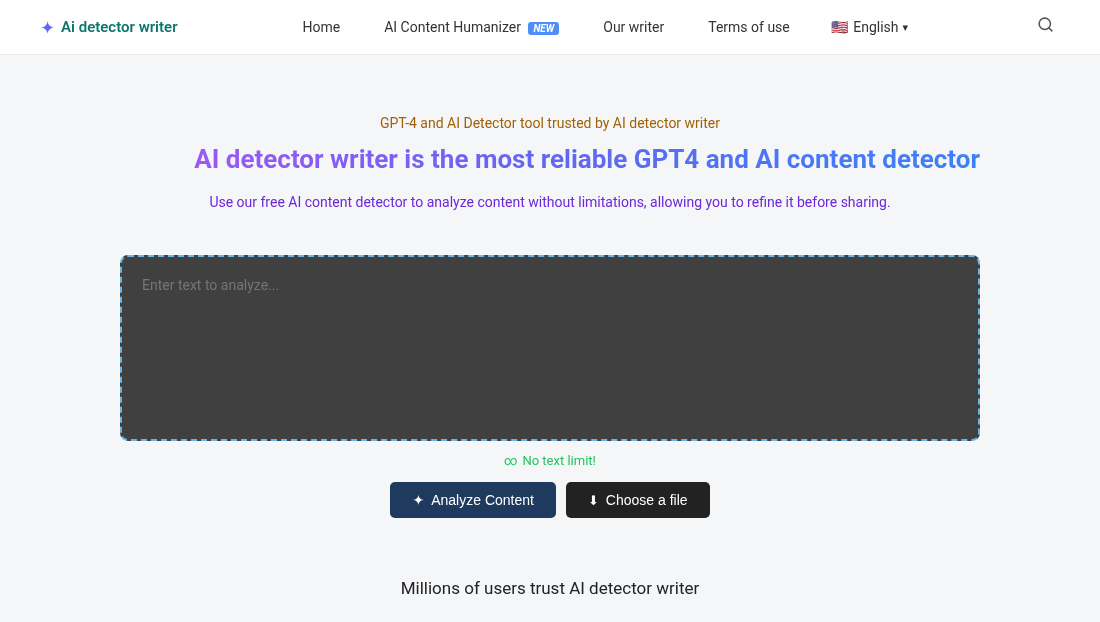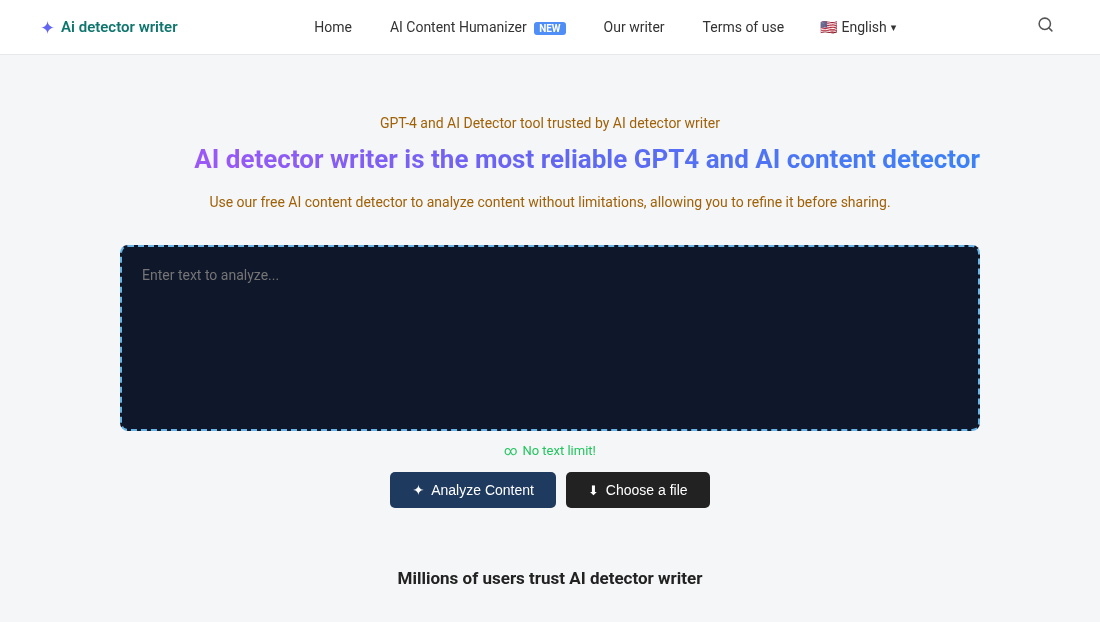--- a/index.html
+++ b/index.html
@@ -32,7 +32,7 @@
     nav {
       display: flex;
       align-items: center;
-      gap: 14px;
+      gap: 20px;
     }
     .nav-link {
       font-size: 14px;

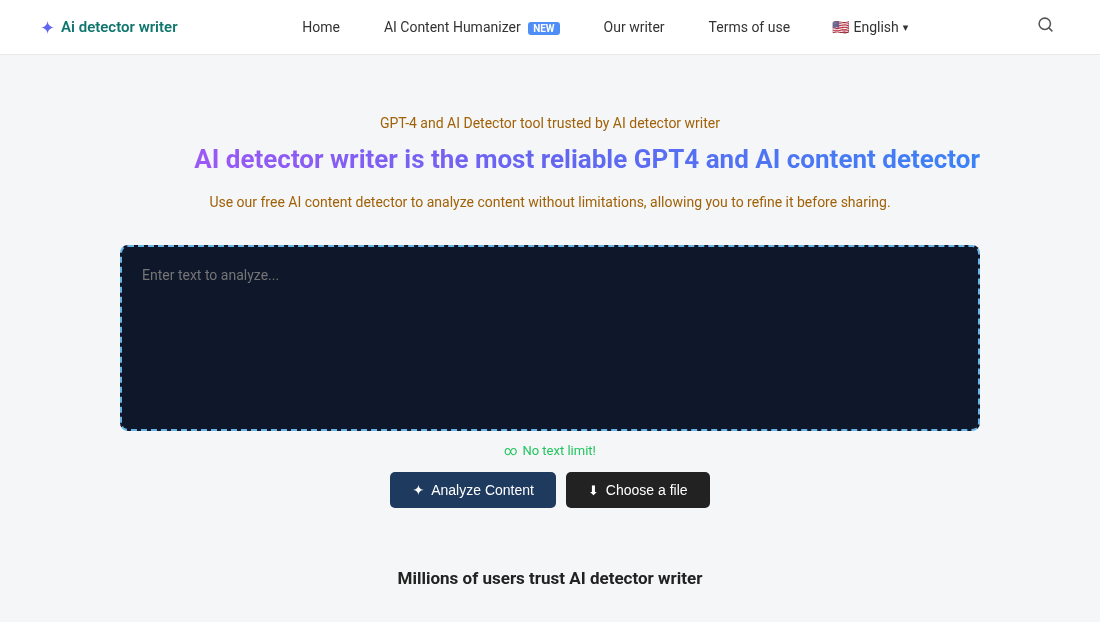--- a/index.html
+++ b/index.html
@@ -51,6 +51,7 @@
       border-radius: 3px;
       margin-left: 4px;
       vertical-align: middle;
+      font-style: italic;
     }
     .lang-selector {
       display: flex;

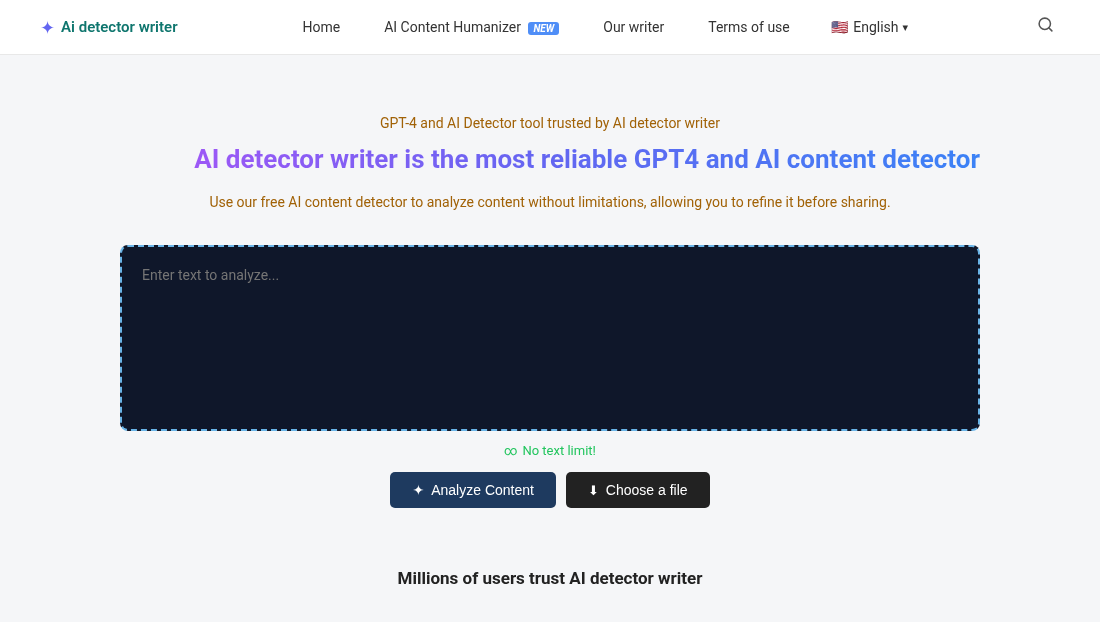--- a/index.html
+++ b/index.html
@@ -99,8 +99,8 @@
 
     .description {
       font-size: 14px;
-      color: #a16207;
-      margin-bottom: 32px;
+      color: #6d28d9;
+      margin-bottom: 42px;
       line-height: 1.6;
     }
 

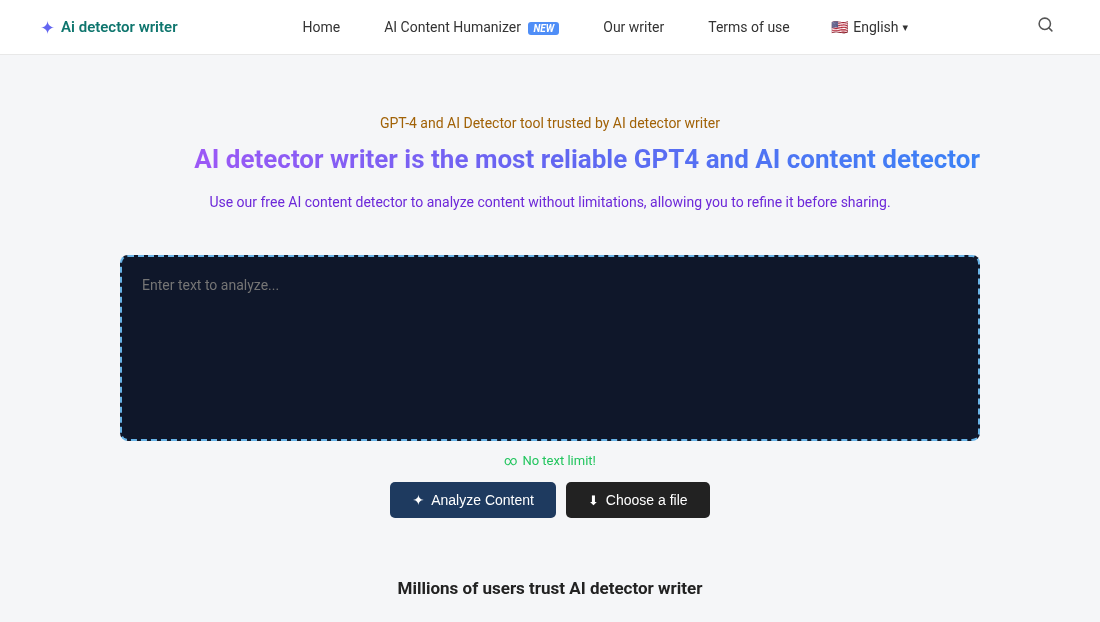--- a/index.html
+++ b/index.html
@@ -107,7 +107,7 @@
     .textarea-wrapper {
       border: 2px dashed #6ab5e8;
       border-radius: 8px;
-      background: #0f172a;
+      background: #404040;
       padding: 4px;
       margin-bottom: 12px;
     }

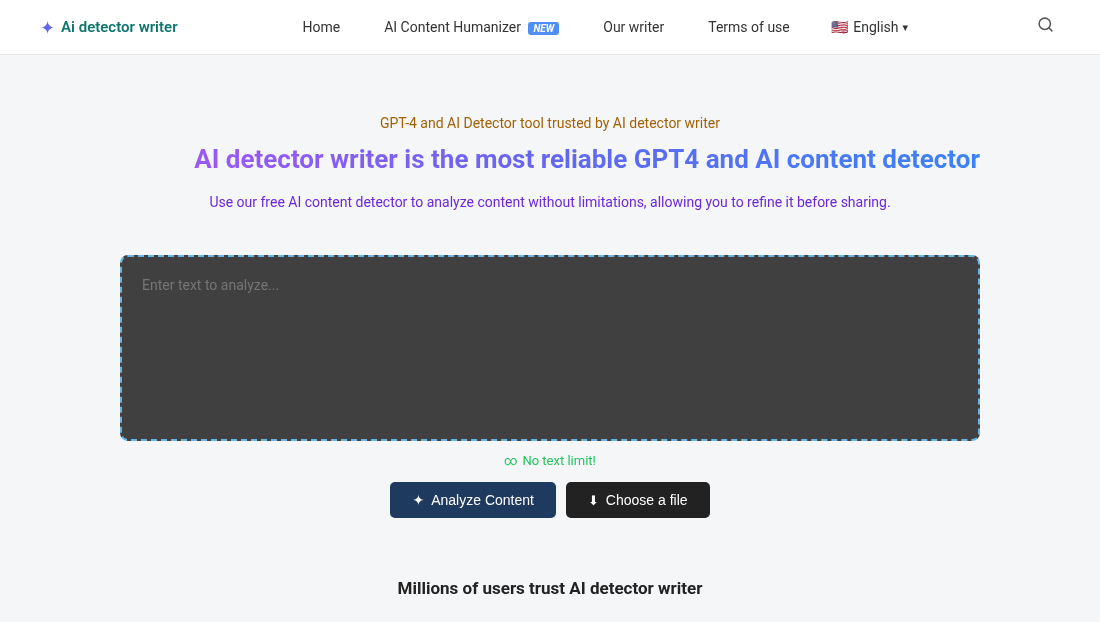--- a/index.html
+++ b/index.html
@@ -175,7 +175,7 @@
 
     .trust-title {
       font-size: 17px;
-      font-weight: 700;
+      font-weight: 400;
       color: #222;
       margin-bottom: 16px;
     }

